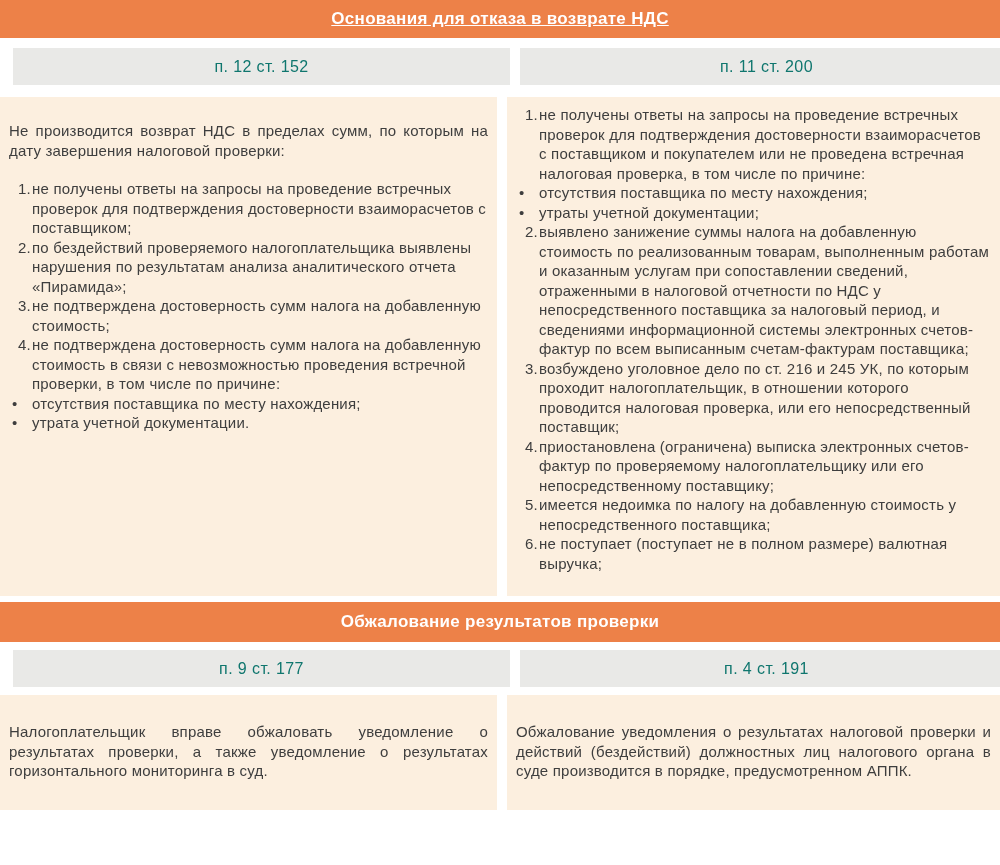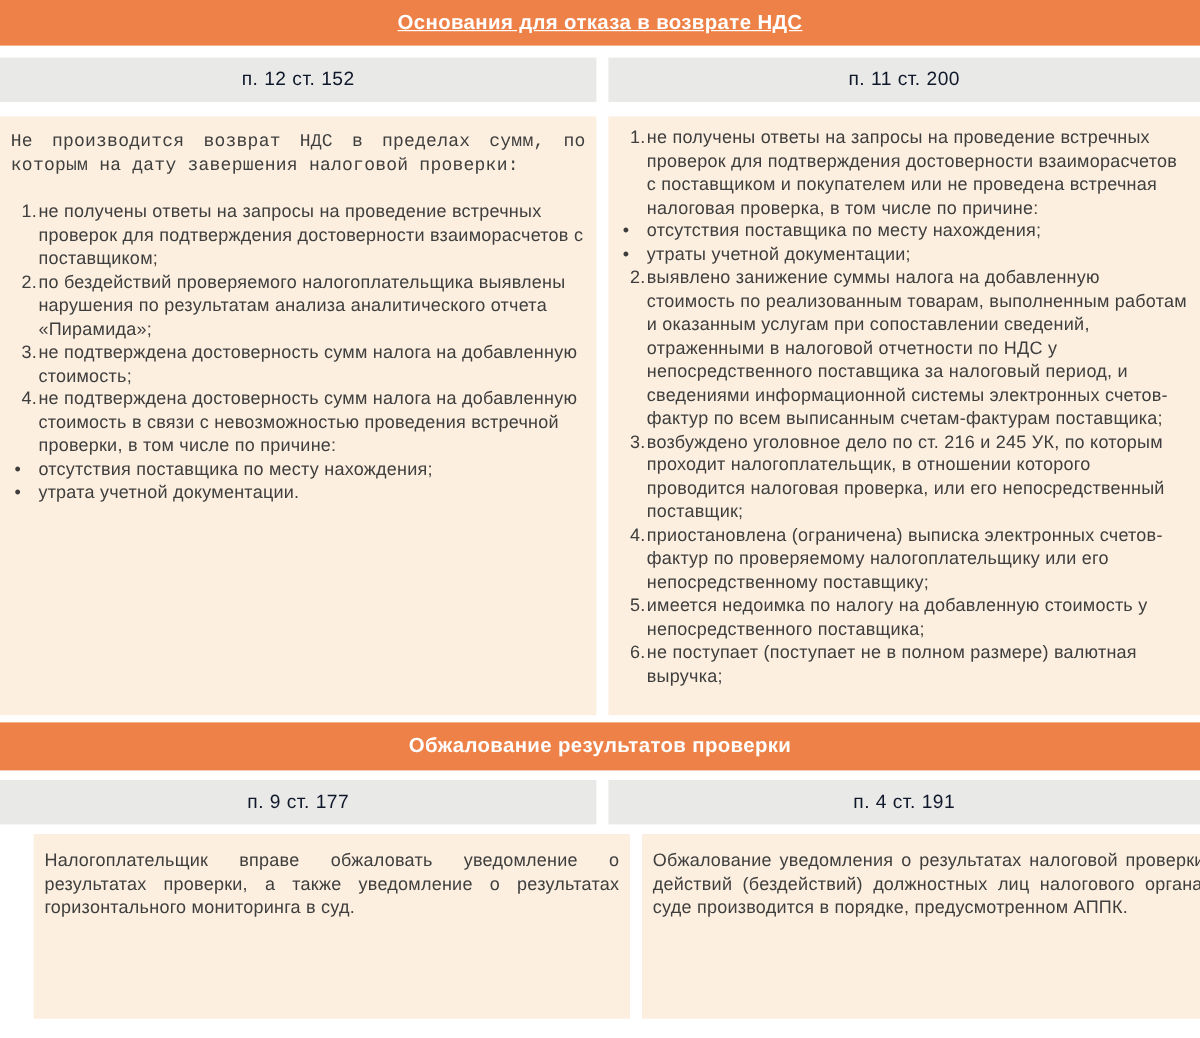--- a/index.html
+++ b/index.html
@@ -30,12 +30,13 @@
     position: absolute;
     height: 37px;
     background: #e9e9e7;
-    color: #0f172a;
+    color: #0f766e;
     font-size: 16px;
     letter-spacing: 0.4px;
     display: flex;
     align-items: center;
     justify-content: center;
+    margin-left: 13px;
   }
   .col-left  { left: 0;    width: 497px; }
   .col-right { left: 507px; width: 493px; }

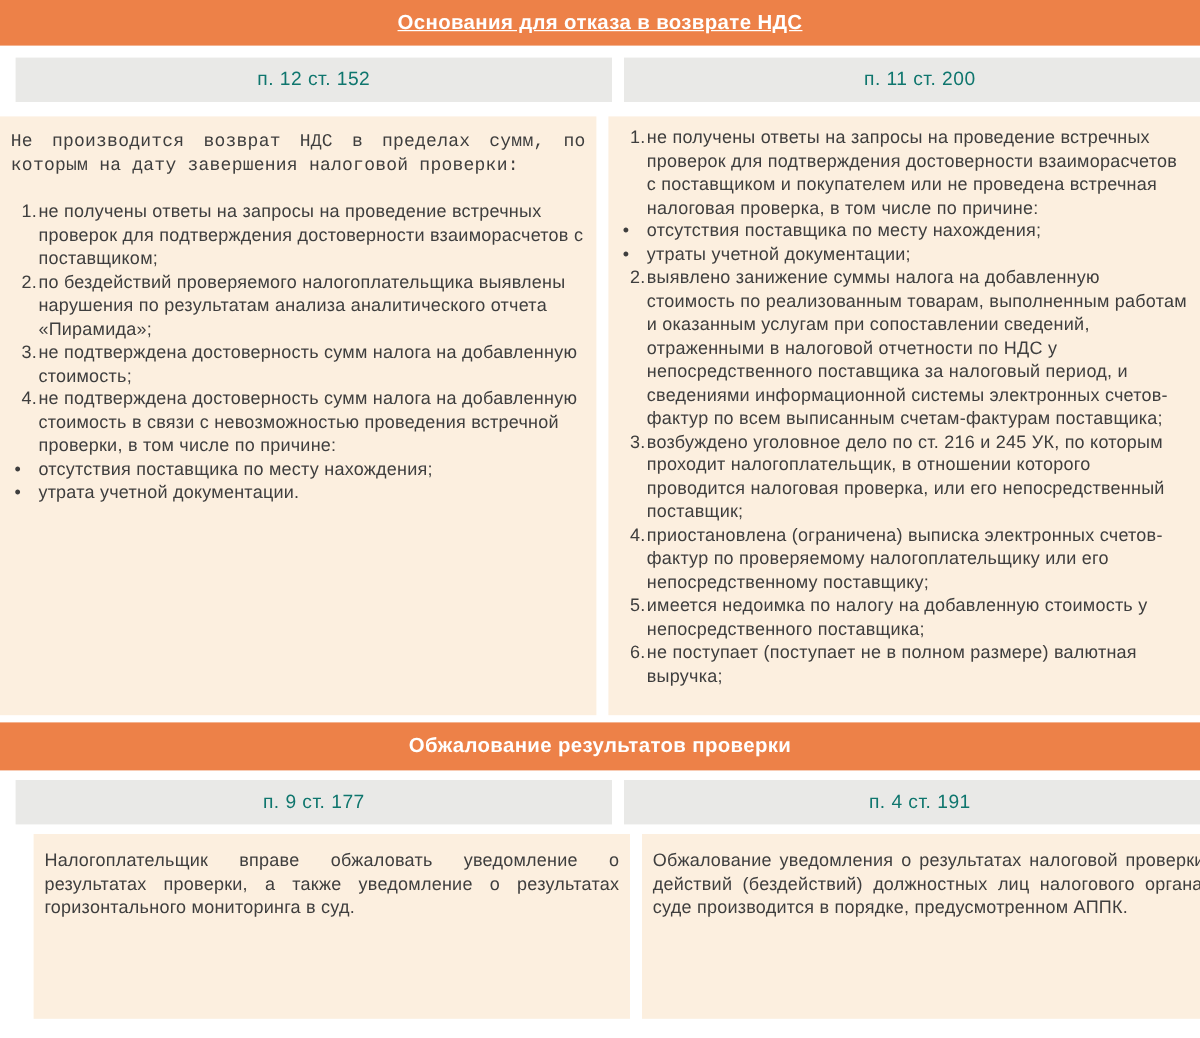--- a/index.html
+++ b/index.html
@@ -55,9 +55,8 @@
   #panel-1l, #panel-1r { top: 97px; height: 499px; }
   #panel-2l, #panel-2r { top: 695px; height: 154px; padding-top: 13px; margin-left: 28px; }
   .intro {
-    margin: 4px 0 19px 0;
+    margin: 16px 0 19px 0;
     text-align: justify;
-    font-family: Liberation Mono, monospace;
   }
   .item { display: flex; }
   .item .m { flex: 0 0 auto; }

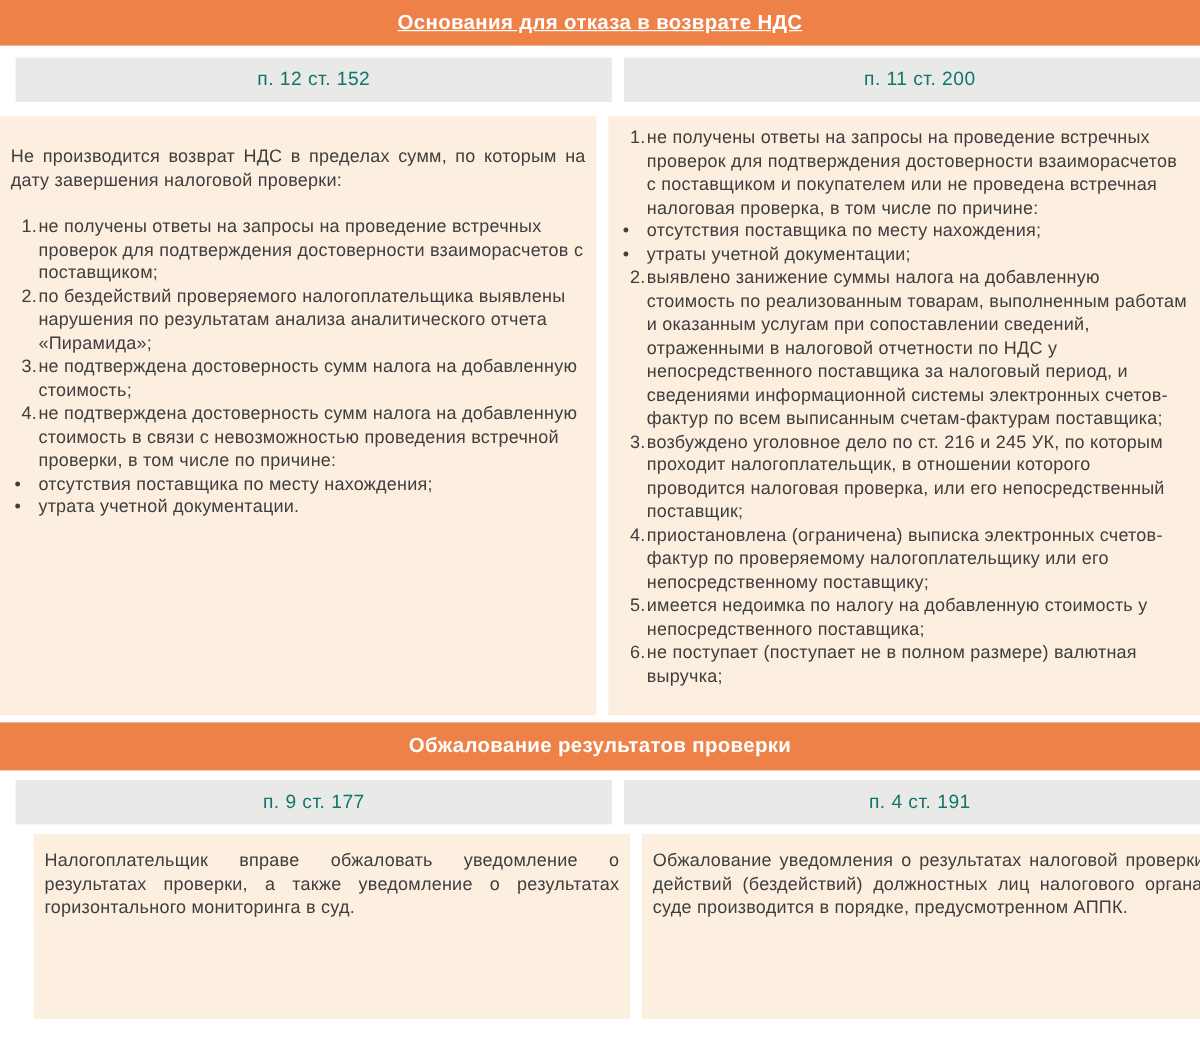--- a/index.html
+++ b/index.html
@@ -53,7 +53,7 @@
     overflow: hidden;
   }
   #panel-1l, #panel-1r { top: 97px; height: 499px; }
-  #panel-2l, #panel-2r { top: 695px; height: 154px; padding-top: 13px; margin-left: 28px; }
+  #panel-2l, #panel-2r { top: 695px; height: 115px; padding-top: 27px; }
   .intro {
     margin: 16px 0 19px 0;
     text-align: justify;

